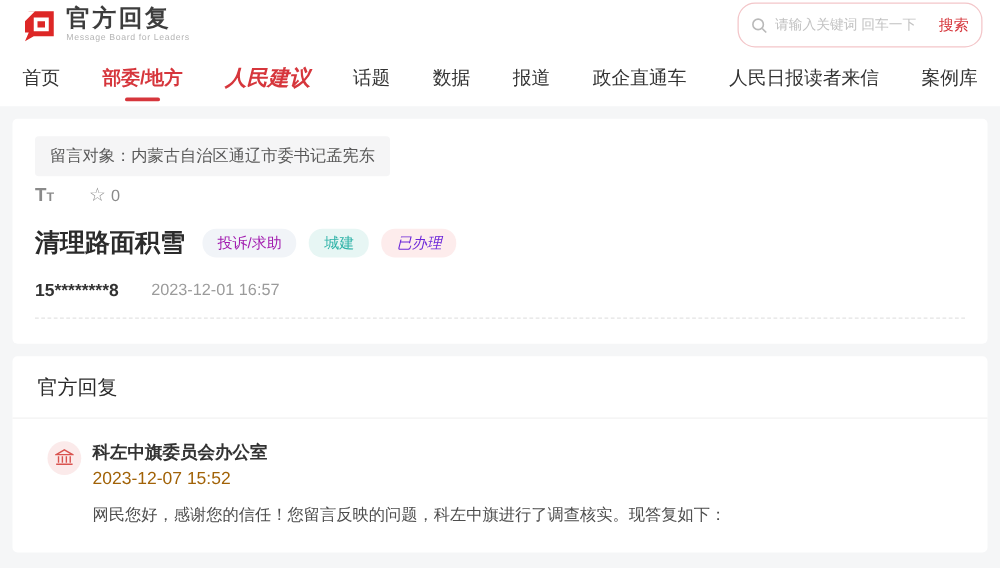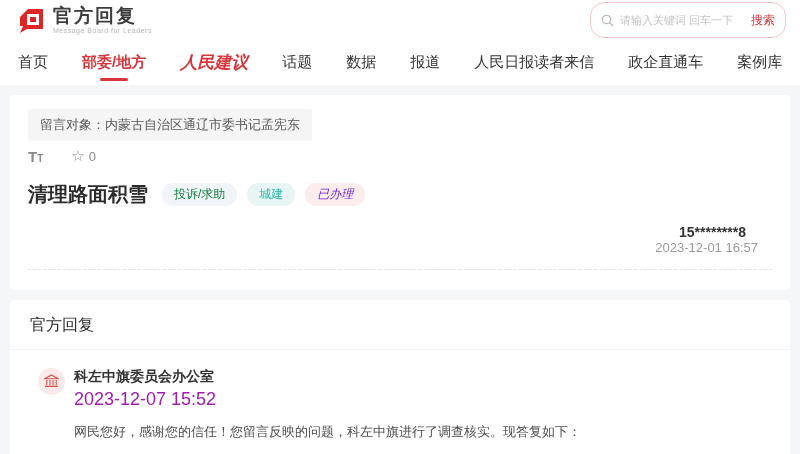--- a/index.html
+++ b/index.html
@@ -99,8 +99,8 @@
   <div class="nav-item">话题</div>
   <div class="nav-item">数据</div>
   <div class="nav-item">报道</div>
+  <div class="nav-item">政企直通车</div>
   <div class="nav-item">人民日报读者来信</div>
-  <div class="nav-item">政企直通车</div>
   <div class="nav-item">案例库</div>
 
 </div>

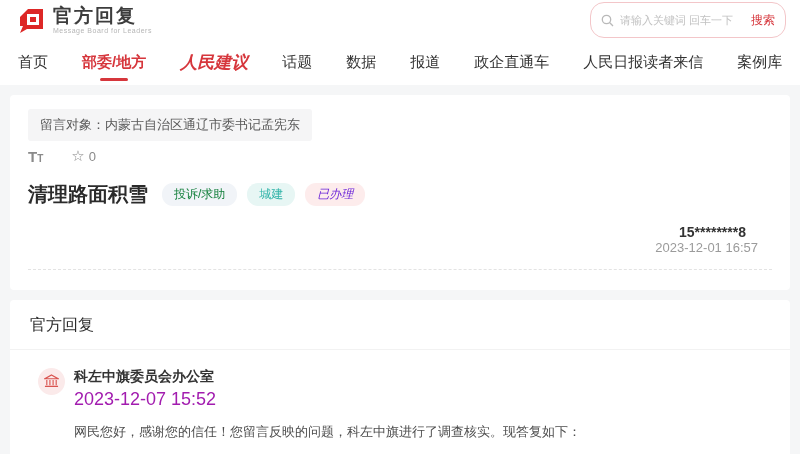--- a/index.html
+++ b/index.html
@@ -121,7 +121,7 @@
 
   <div class="title-row">
     <div class="msg-title">清理路面积雪</div>
-    <span class="tag" style="color: #15803d; background: rgb(241, 244, 248);">投诉/求助</span>
+    <span class="tag" style="color: #a21caf; background: rgb(241, 244, 248);">投诉/求助</span>
     <span class="tag" style="color: rgb(47, 179, 168); background: rgb(231, 246, 244);">城建</span>
     <span class="tag" style="color: #6d28d9; background: rgb(253, 236, 236); font-style: italic;">已办理</span>
   </div>

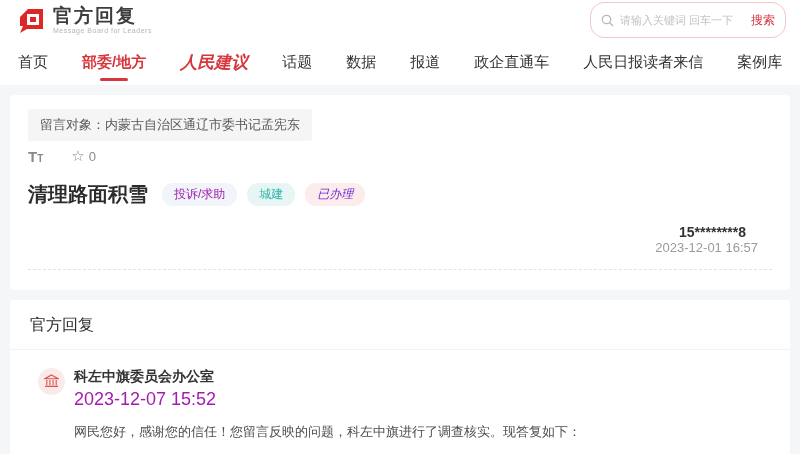--- a/index.html
+++ b/index.html
@@ -47,8 +47,8 @@
   .msg-title { font-size:20px; font-weight:bold; color:#2b2b2b; margin-right:14px; }
   .tag { font-size:12px; padding:3px 12px; border-radius:11px; margin-right:10px; white-space:nowrap; }
 
-  .meta-row { display:flex; align-items:flex-end; margin-top:16px; padding-bottom:14px;
-    border-bottom:1px dashed #e3e3e3;flex-direction:column; }
+  .meta-row { display:flex; align-items:flex-start; margin-top:16px; padding-bottom:14px;
+    border-bottom:1px dashed #e3e3e3; }
   .meta-user { font-size:14px; font-weight:bold; color:#333; margin-right:26px; }
   .meta-gray { font-size:13px; color:#9b9b9b; margin-right:14px; }
 

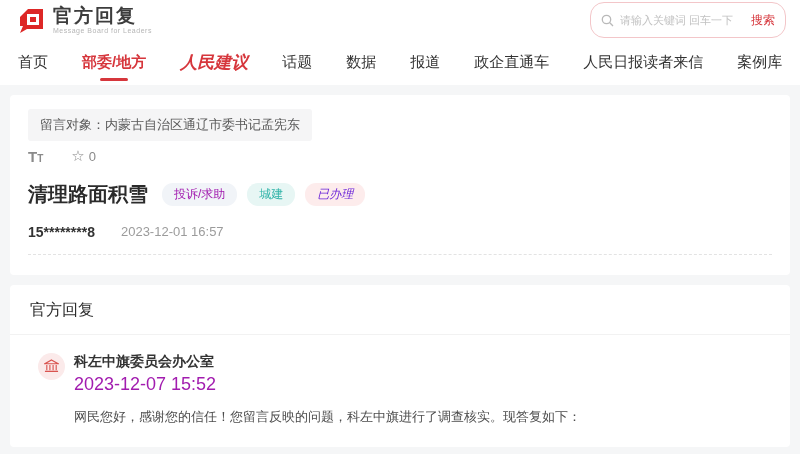--- a/index.html
+++ b/index.html
@@ -63,7 +63,7 @@
   .avatar { width:27px; height:27px; border-radius:50%; background:#fbeaea; display:flex;
     align-items:center; justify-content:center; margin-right:9px; flex:0 0 auto; }
   .author-name { font-size:14px; font-weight:bold; color:#333; line-height:1.2; }
-  .author-date { font-size:18px; color:#a21caf; margin-top:4px; }
+  .author-date { font-size:14px; color:#a16207; margin-top:4px; }
   .reply-body { margin:10px 10px 0 36px; font-size:13px; color:#4d4d4d; line-height:1.85; }
 </style>
 </head>

